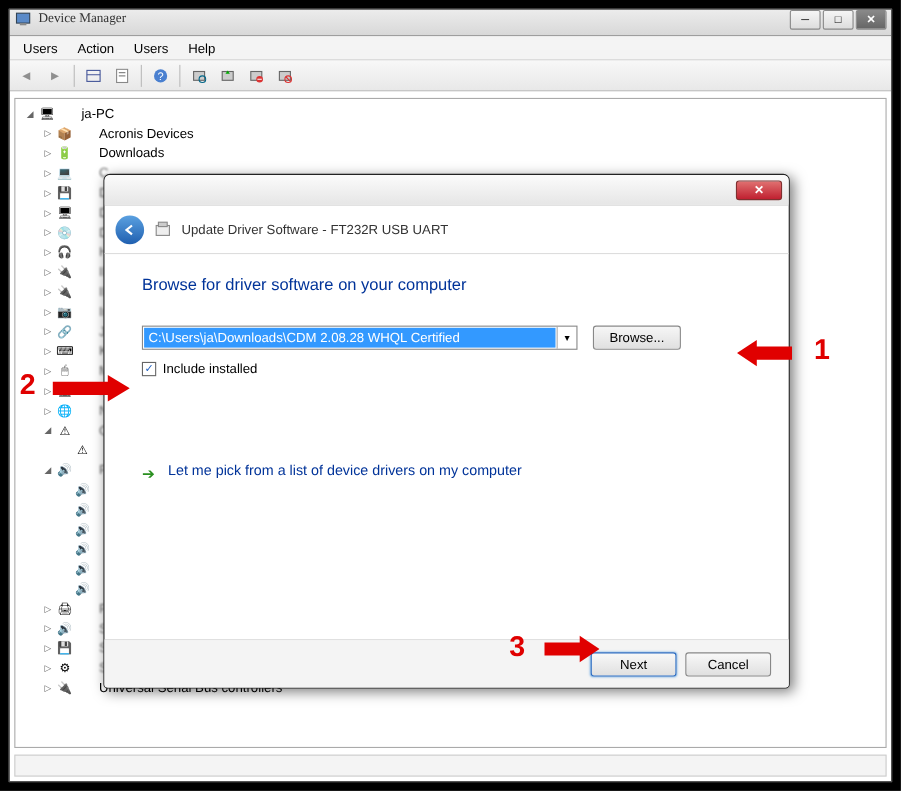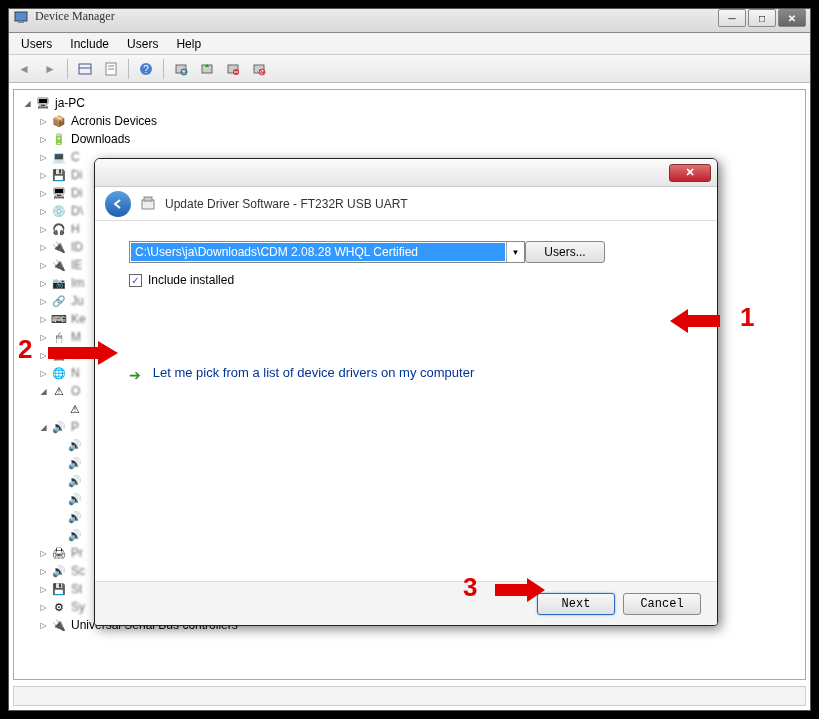--- a/index.html
+++ b/index.html
@@ -85,7 +85,7 @@
 
   <div class="menubar">
     <span class="menu-item">Users</span>
-    <span class="menu-item">Include</span>
+    <span class="menu-item">Action</span>
     <span class="menu-item">Users</span>
     <span class="menu-item">Help</span>
   </div>

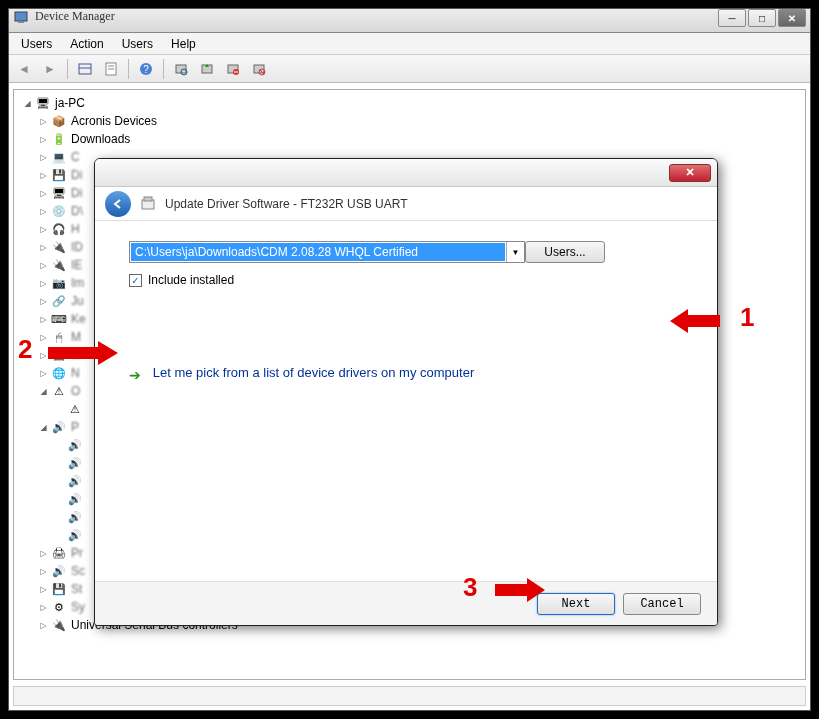--- a/index.html
+++ b/index.html
@@ -26,7 +26,7 @@
 .tree-row { display: flex; align-items: center; height: 18px; white-space: nowrap; }
 .tree-toggle { width: 11px; height: 11px; margin-right: 2px; display: inline-flex; align-items: center; justify-content: center; font-size: 8px; color: #666; cursor: pointer; }
 .tree-icon { width: 16px; height: 16px; margin-right: 4px; display: inline-flex; align-items: center; justify-content: center; font-size: 11px; }
-.tree-label { cursor: default; }
+.tree-label { cursor: default; margin-left: 19px; }
 .indent-0 { padding-left: 4px; }
 .indent-1 { padding-left: 20px; }
 .indent-2 { padding-left: 36px; }

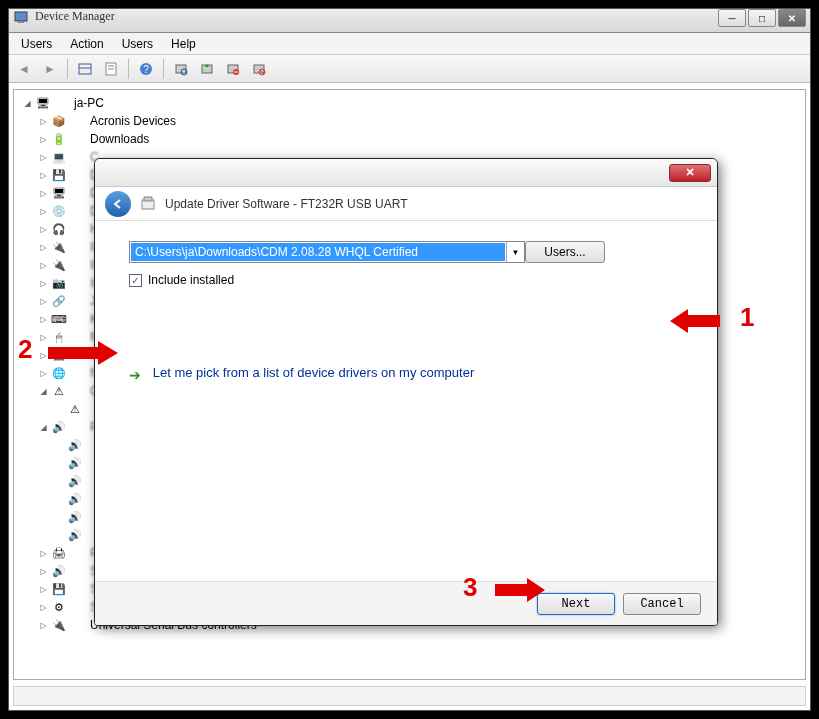--- a/index.html
+++ b/index.html
@@ -38,7 +38,7 @@
 .dialog { position: absolute; left: 94px; top: 158px; width: 624px; height: 468px; background: #fff; border: 1px solid #222; box-shadow: 3px 3px 12px rgba(0,0,0,0.5); border-radius: 6px 6px 4px 4px; }
 .dialog-titlebar { height: 28px; background: linear-gradient(#fbfbfb, #e6e6e6); border-bottom: 1px solid #c8c8c8; border-radius: 5px 5px 0 0; display: flex; align-items: center; justify-content: flex-end; padding: 0 6px; }
 .dialog-close { width: 42px; height: 18px; background: linear-gradient(#e07070,#c02030); border: 1px solid #803030; border-radius: 3px; color: #fff; display: flex; align-items: center; justify-content: center; font-size: 11px; font-weight: bold; cursor: pointer; }
-.dialog-header { height: 34px; border-bottom: 1px solid #ddd; display: flex; align-items: center; padding: 0 10px; gap: 8px; }
+.dialog-header { height: 44px; border-bottom: 1px solid #ddd; display: flex; align-items: center; padding: 0 10px; gap: 8px; }
 .back-btn { width: 26px; height: 26px; border-radius: 50%; background: linear-gradient(#5aa0e0,#2060b0); display: flex; align-items: center; justify-content: center; color: #fff; font-size: 14px; cursor: pointer; }
 .dialog-header-icon { width: 18px; height: 18px; display: inline-flex; align-items: center; justify-content: center; }
 .dialog-header-title { font-size: 12px; color: #333; }

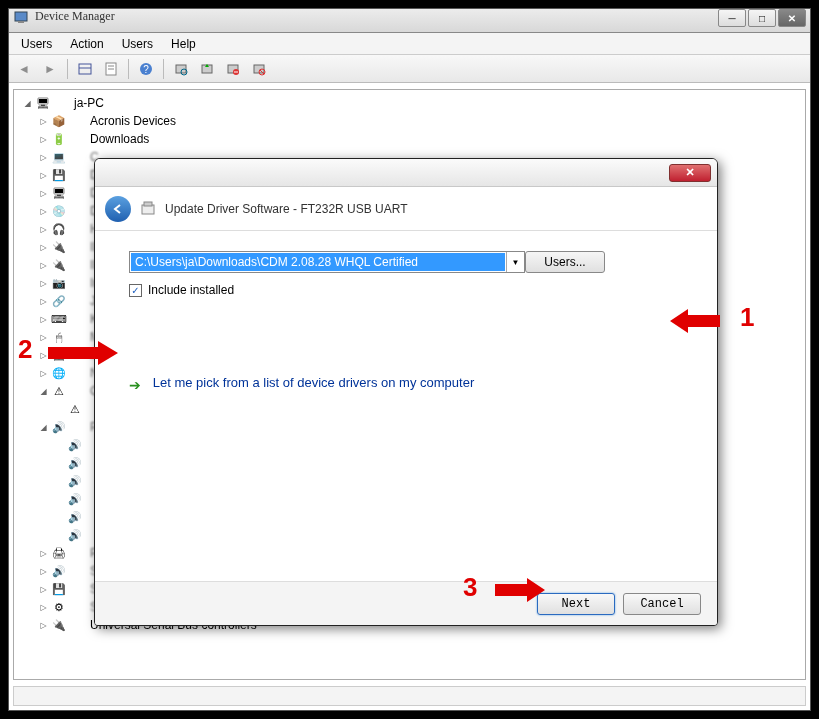--- a/index.html
+++ b/index.html
@@ -320,6 +320,7 @@
     <span class="dialog-header-title">Update Driver Software - FT232R USB UART</span>
   </div>
   <div class="dialog-body">
+    <div class="dialog-heading">Browse for driver software on your computer</div>
     <div class="path-row">
       <div class="combo">
         <div class="combo-text">C:\Users\ja\Downloads\CDM 2.08.28 WHQL Certified</div>

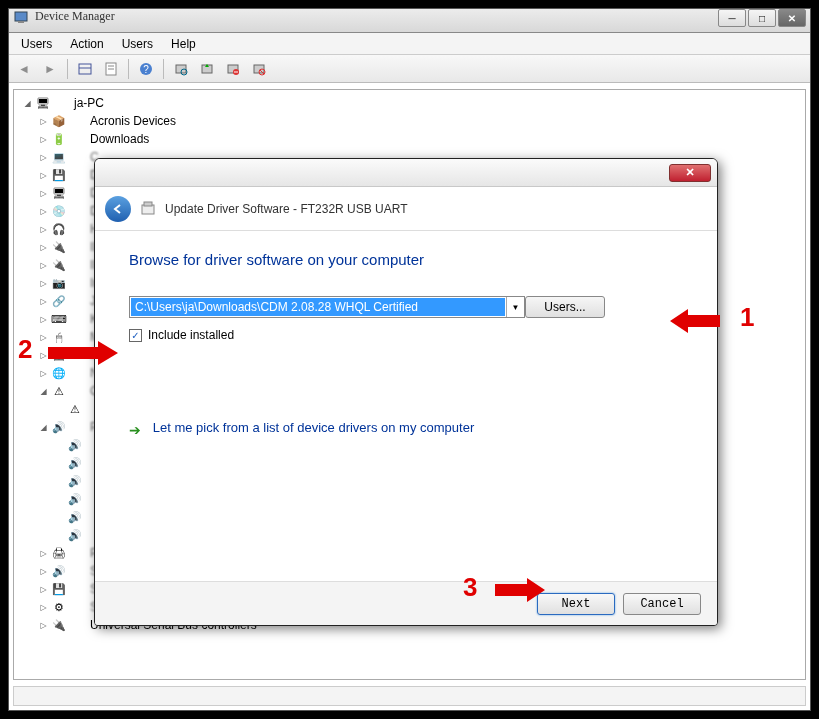--- a/index.html
+++ b/index.html
@@ -45,7 +45,7 @@
 .dialog-body { padding: 20px 34px 10px 34px; }
 .dialog-heading { color: #003399; font-size: 15px; margin-bottom: 28px; }
 .form-label { font-size: 12px; margin-bottom: 6px; }
-.path-row { display: flex; gap: 0; align-items: center; margin-bottom: 10px; }
+.path-row { display: flex; gap: 14px; align-items: center; margin-bottom: 10px; }
 .combo { flex: 0 0 396px; height: 22px; border: 1px solid #888; background: #fff; display: flex; align-items: center; position: relative; }
 .combo-text { flex: 1; padding: 0 4px; background: #3399ff; color: #fff; height: 18px; line-height: 18px; margin: 1px; font-size: 12px; overflow: hidden; }
 .combo-arrow { width: 18px; height: 20px; border-left: 1px solid #aaa; display: flex; align-items: center; justify-content: center; font-size: 8px; cursor: pointer; }

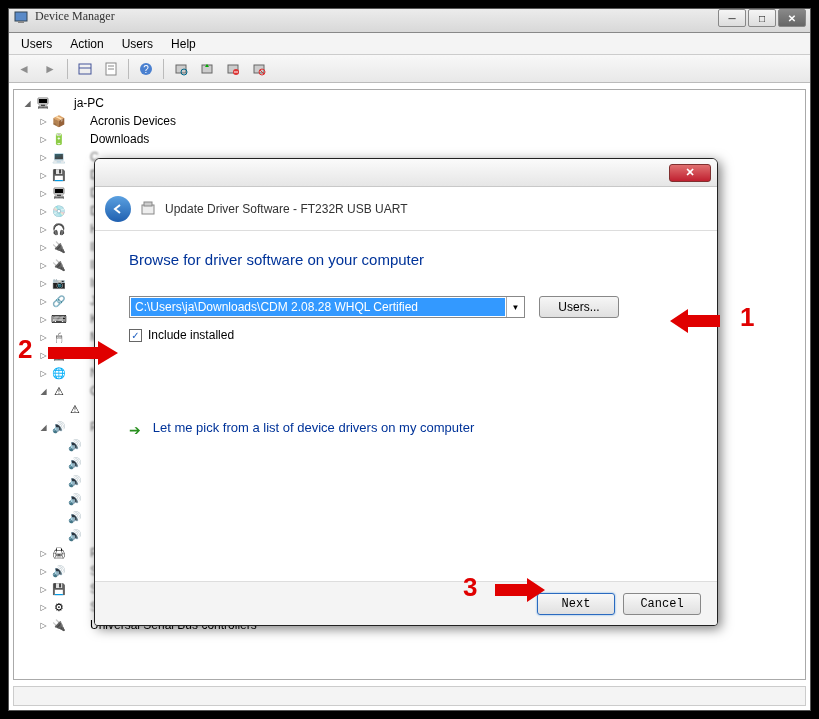--- a/index.html
+++ b/index.html
@@ -326,7 +326,7 @@
         <div class="combo-text">C:\Users\ja\Downloads\CDM 2.08.28 WHQL Certified</div>
         <div class="combo-arrow">▼</div>
       </div>
-      <button class="browse-btn">Users...</button>
+      <button class="browse-btn">Browse...</button>
     </div>
     <div class="checkbox-row">
       <div class="checkbox">✓</div>

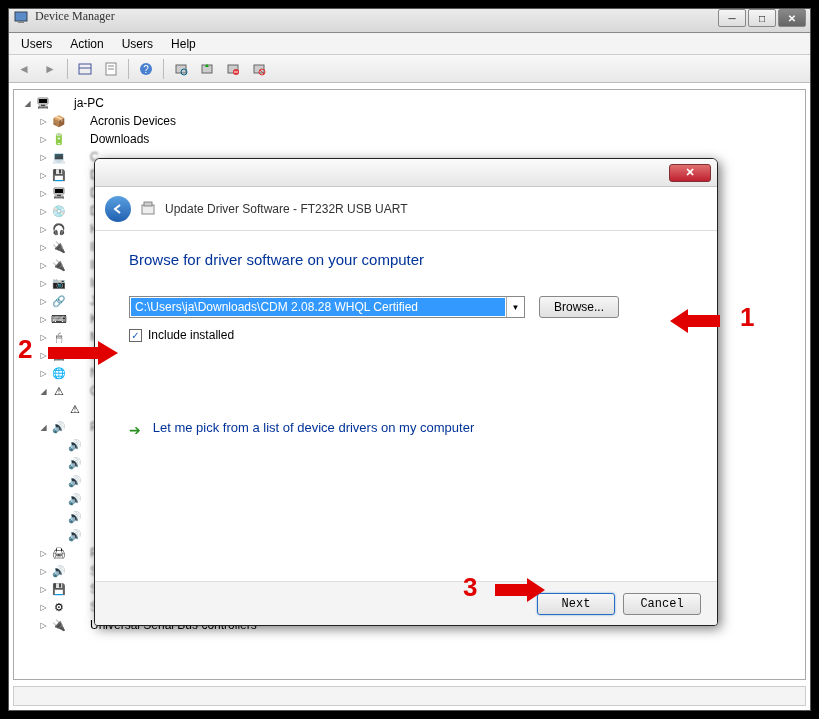--- a/index.html
+++ b/index.html
@@ -57,7 +57,7 @@
 .option-title { color: #003399; font-size: 13px; margin-bottom: 2px; }
 .option-desc { color: #444; font-size: 11px; max-width: 440px; line-height: 1.35; }
 .dialog-footer { position: absolute; left: 0; right: 0; bottom: 0; height: 44px; border-top: 1px solid #ddd; background: #f4f4f4; display: flex; align-items: center; justify-content: flex-end; gap: 8px; padding: 0 16px; border-radius: 0 0 3px 3px; }
-.dlg-btn { width: 78px; height: 22px; background: linear-gradient(#f8f8f8,#e0e0e0); border: 1px solid #888; border-radius: 3px; font-size: 12px; cursor: pointer; font-family: Liberation Mono, monospace; }
+.dlg-btn { width: 78px; height: 22px; background: linear-gradient(#f8f8f8,#e0e0e0); border: 1px solid #888; border-radius: 3px; font-size: 12px; cursor: pointer; }
 .dlg-btn.primary { border-color: #2a6ac0; box-shadow: 0 0 2px #5aa0e0; }
 
 

